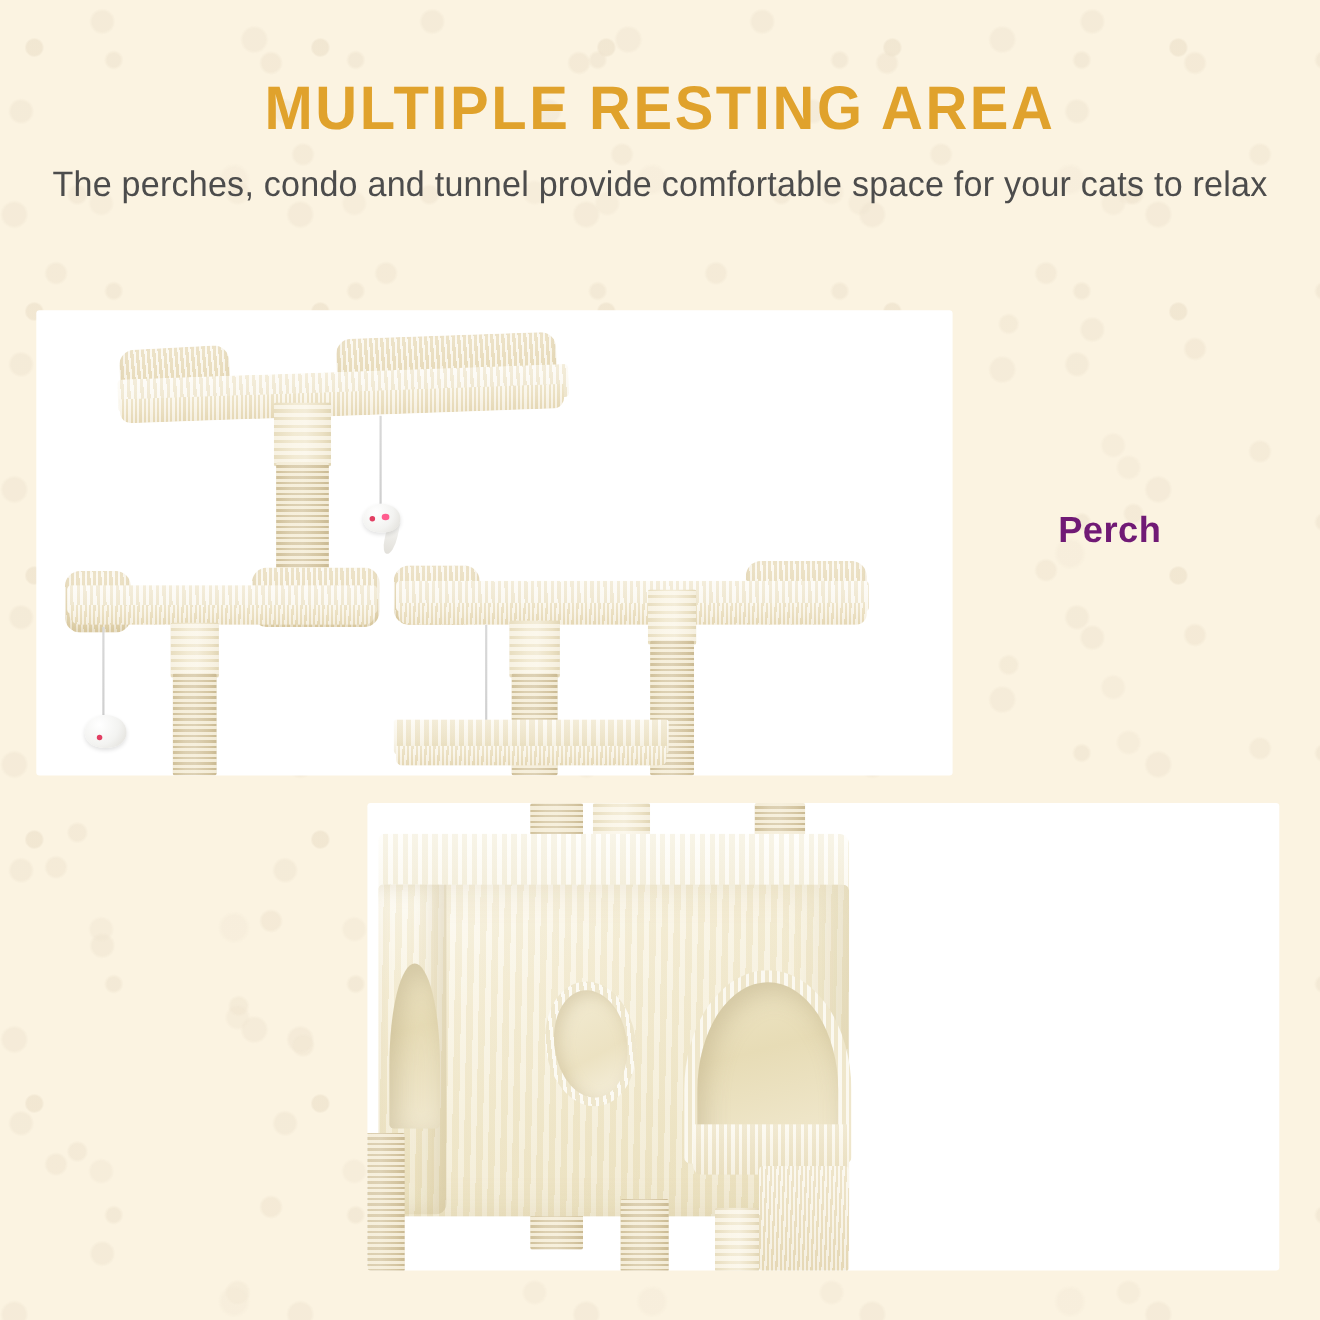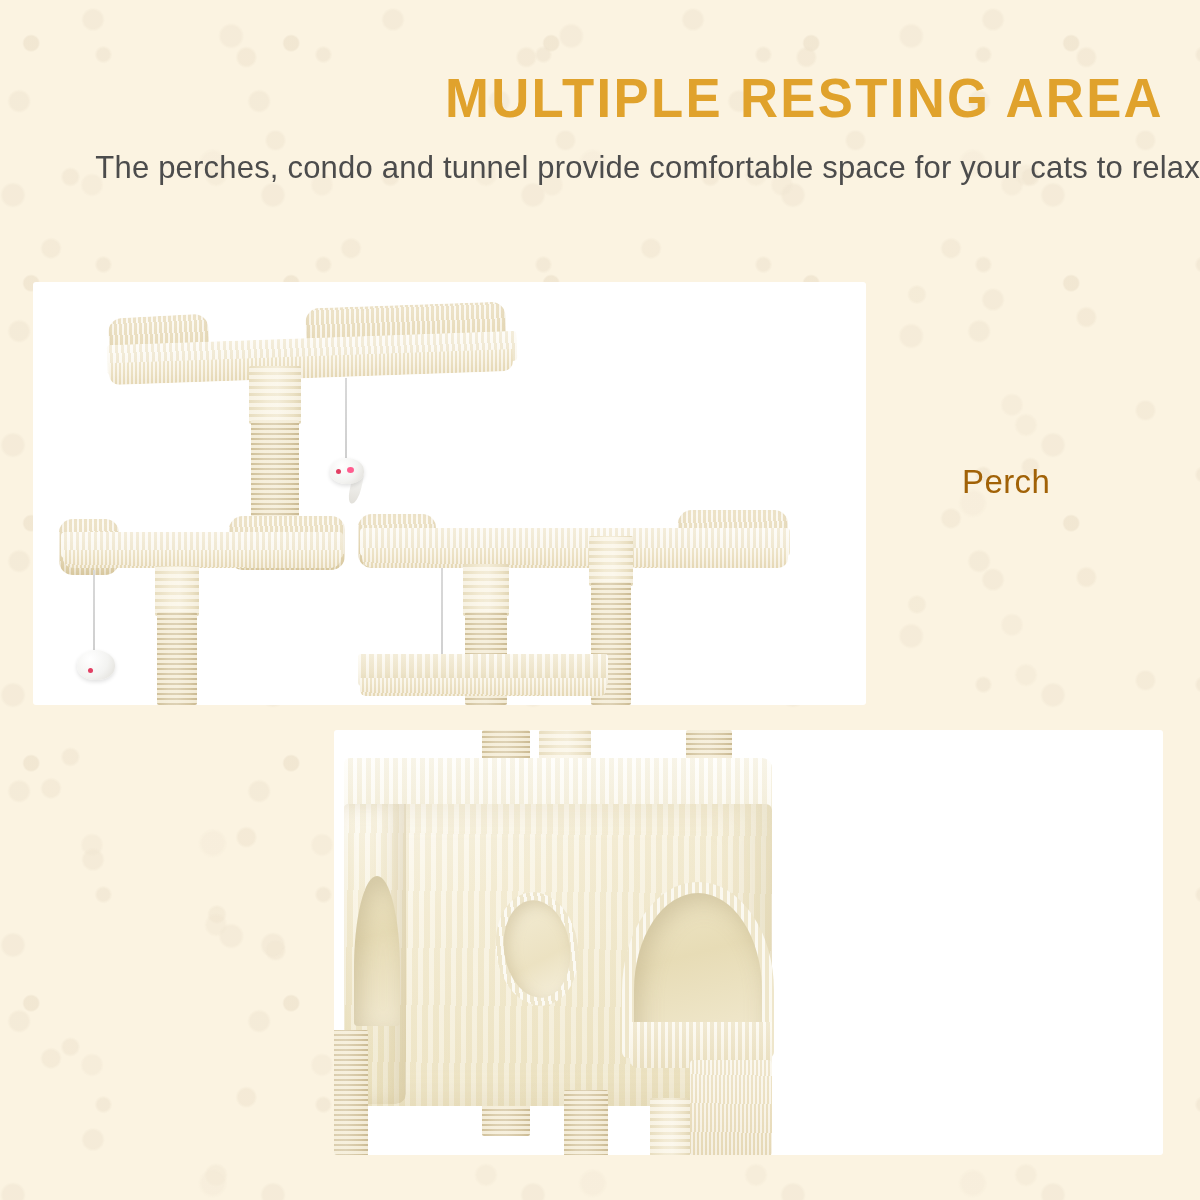--- a/index.html
+++ b/index.html
@@ -53,7 +53,7 @@
     position: absolute;
     left: 0; top: 0;
     width: 1200px;
-    text-align: right;
+    text-align: center;
     z-index: 4;
   }
   #title {

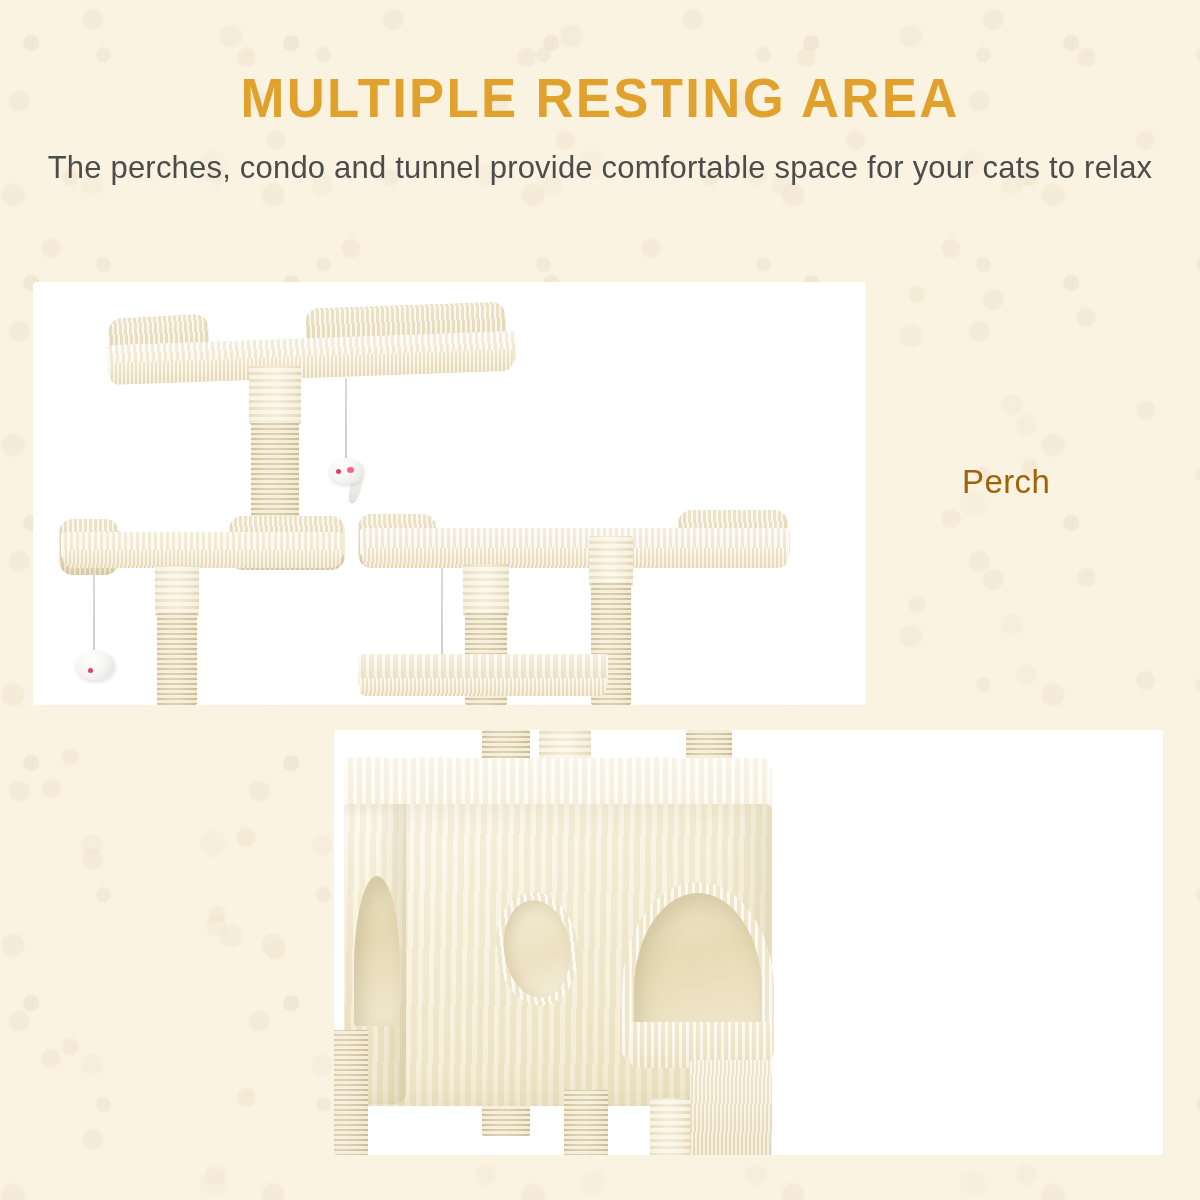--- a/index.html
+++ b/index.html
@@ -100,9 +100,9 @@
   
   .callout {
     position: absolute;
-    color: #a16207;
+    color: #701a75;
     font-size: 33px;
-    font-weight: 400;
+    font-weight: 700;
     line-height: 1.32;
     letter-spacing: .4px;
     z-index: 5;

